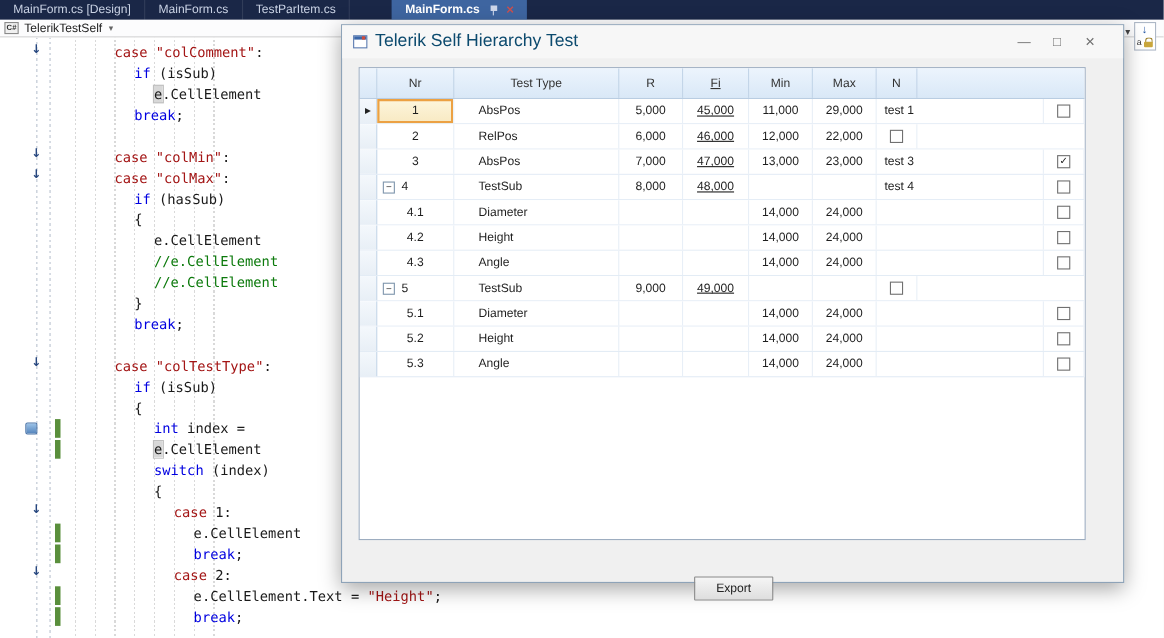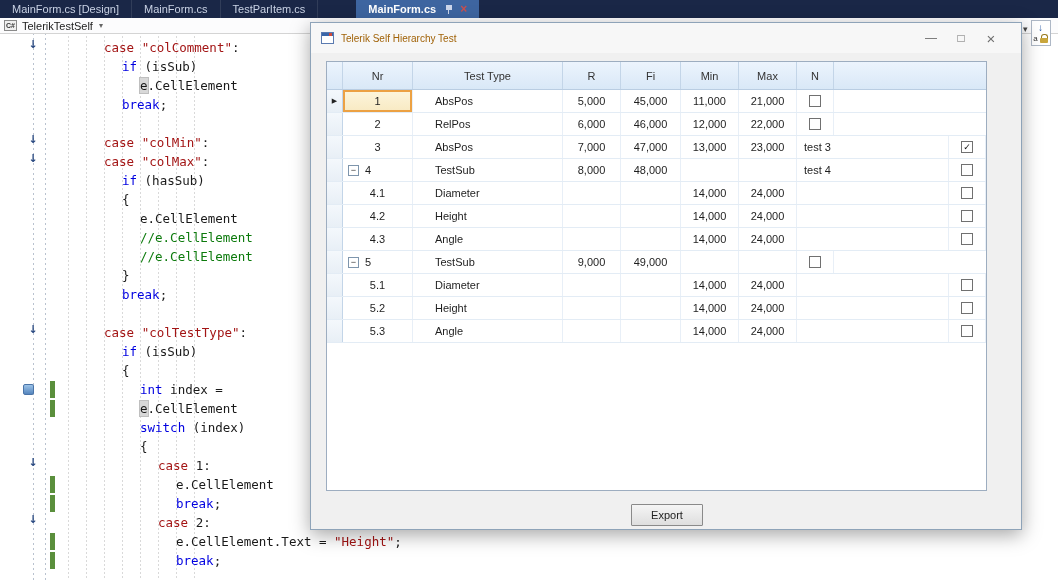--- a/index.html
+++ b/index.html
@@ -95,7 +95,7 @@
   .form-icon { position: relative; width: 13px; height: 12px; border: 1px solid #5a7ab0; background: #fff; margin-right: 7px; }
   .form-icon::before { content: ""; position: absolute; left: 0; top: 0; right: 0; height: 3px; background: #3a66a8; }
   .form-icon::after { content: ""; position: absolute; right: 1px; top: 0; width: 3px; height: 3px; background: #d04a3a; }
-  .dlg-title-text { font-size: 10px; color: #a16207; }
+  .dlg-title-text { font-size: 16px; color: #0c4a6e; }
   .win-btns { position: absolute; right: 15px; top: 0; height: 30px; display: flex; }
   .win-btn { width: 30px; height: 30px; display: flex; align-items: center; justify-content: center;
     color: #6f6f6f; font-size: 12px; cursor: default; }

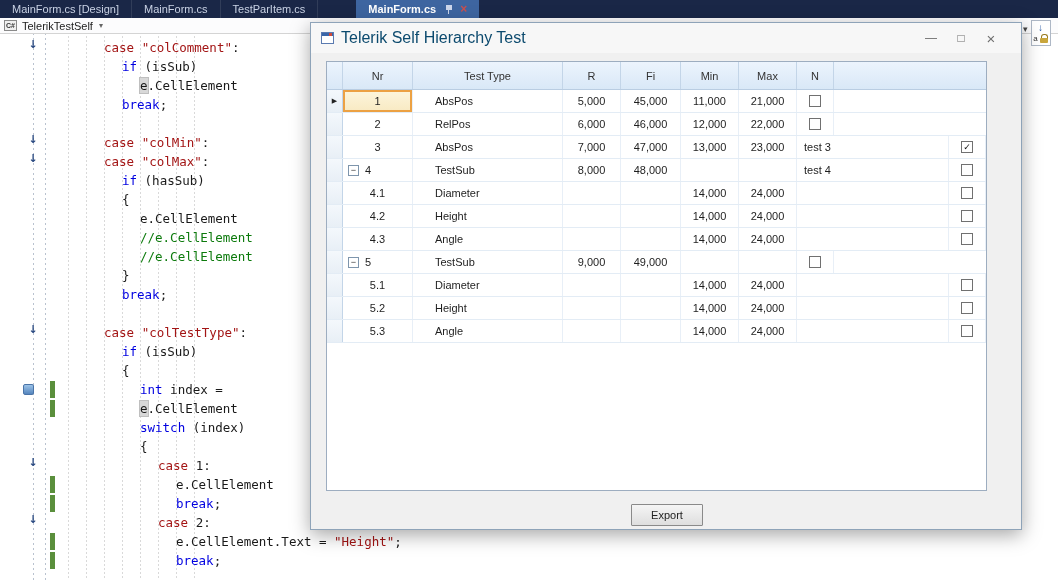--- a/index.html
+++ b/index.html
@@ -116,7 +116,7 @@
   .ind { width: 16px; }
   .cell.ind { background: linear-gradient(#f4f8fc, #e8eff6); border-right: 1px solid #c3d5e8; }
   .col-nr { width: 70px; } .col-type { width: 150px; } .col-r { width: 58px; }
-  .col-fi { width: 60px; } .col-min { width: 58px; } .col-max { width: 58px; }
+  .col-fi { width: 60px; text-decoration: underline; } .col-min { width: 58px; } .col-max { width: 58px; }
   .col-comment { width: 152px; } .col-n { width: 37px; }
   .cell.col-type { justify-content: flex-start; padding-left: 22px; }
   .cell.col-comment { justify-content: flex-start; padding-left: 7px; }

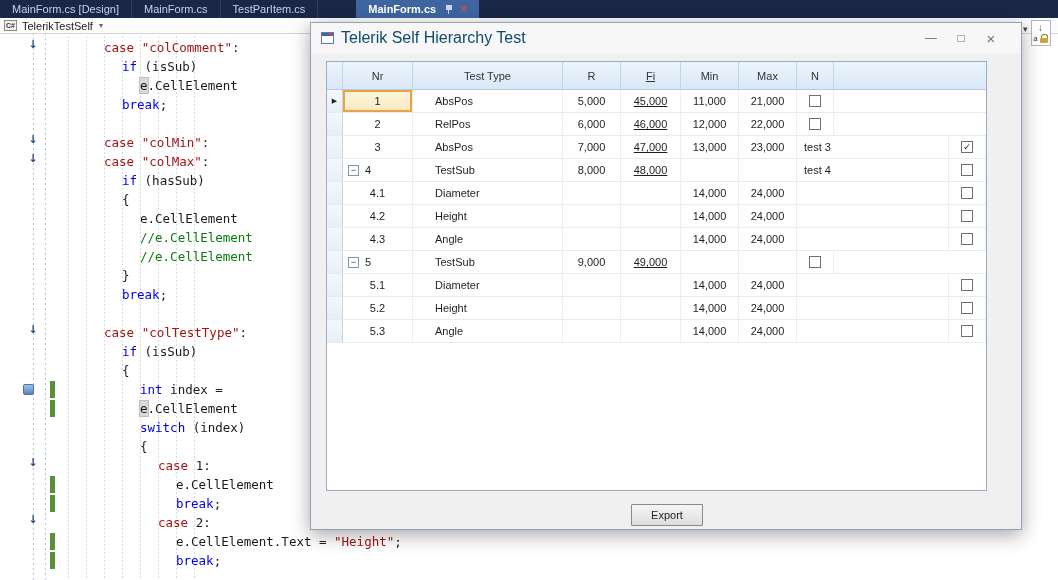--- a/index.html
+++ b/index.html
@@ -243,7 +243,7 @@
             <div class="cell col-r">5,000</div>
             <div class="cell col-fi">45,000</div>
             <div class="cell col-min">11,000</div>
-            <div class="cell col-max">21,000</div>
+            <div class="cell col-max">29,000</div>
             <div class="cell col-n">
               <span class="checkbox"></span>
             </div>

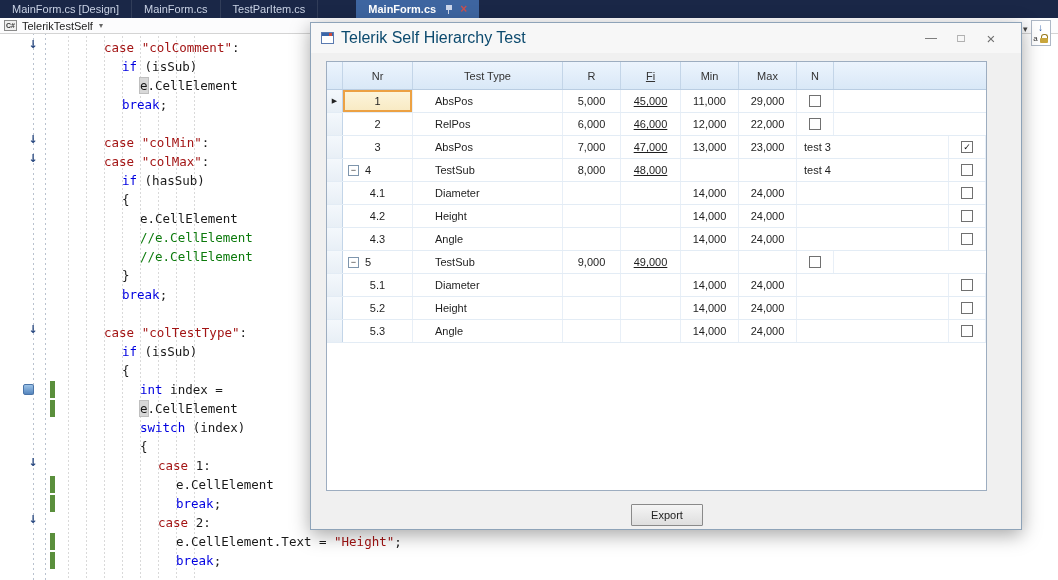--- a/index.html
+++ b/index.html
@@ -244,6 +244,7 @@
             <div class="cell col-fi">45,000</div>
             <div class="cell col-min">11,000</div>
             <div class="cell col-max">29,000</div>
+            <div class="cell col-comment">test 1</div>
             <div class="cell col-n">
               <span class="checkbox"></span>
             </div>

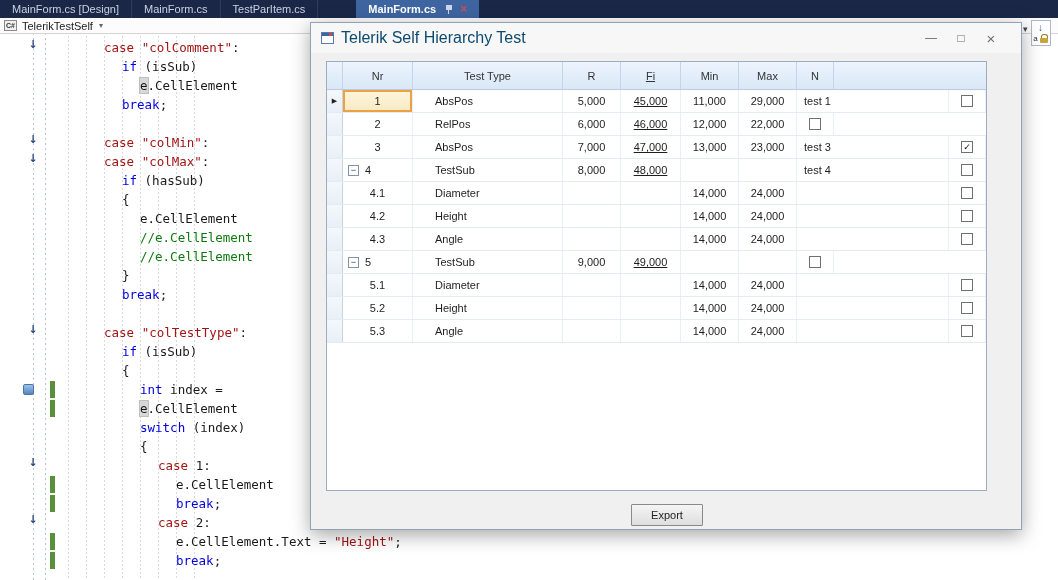--- a/index.html
+++ b/index.html
@@ -129,7 +129,7 @@
   .cur-arrow { font-size: 7px; color: #222; }
 
   .export-btn {
-    position: absolute; left: 320px; top: 481px; width: 72px; height: 22px;
+    position: absolute; left: 320px; top: 501px; width: 72px; height: 22px;
     border: 1px solid #8a8a8a; background: linear-gradient(#f5f5f5, #dedede);
     font: 11px "Liberation Sans", sans-serif; color: #222; border-radius: 1px;
   }

